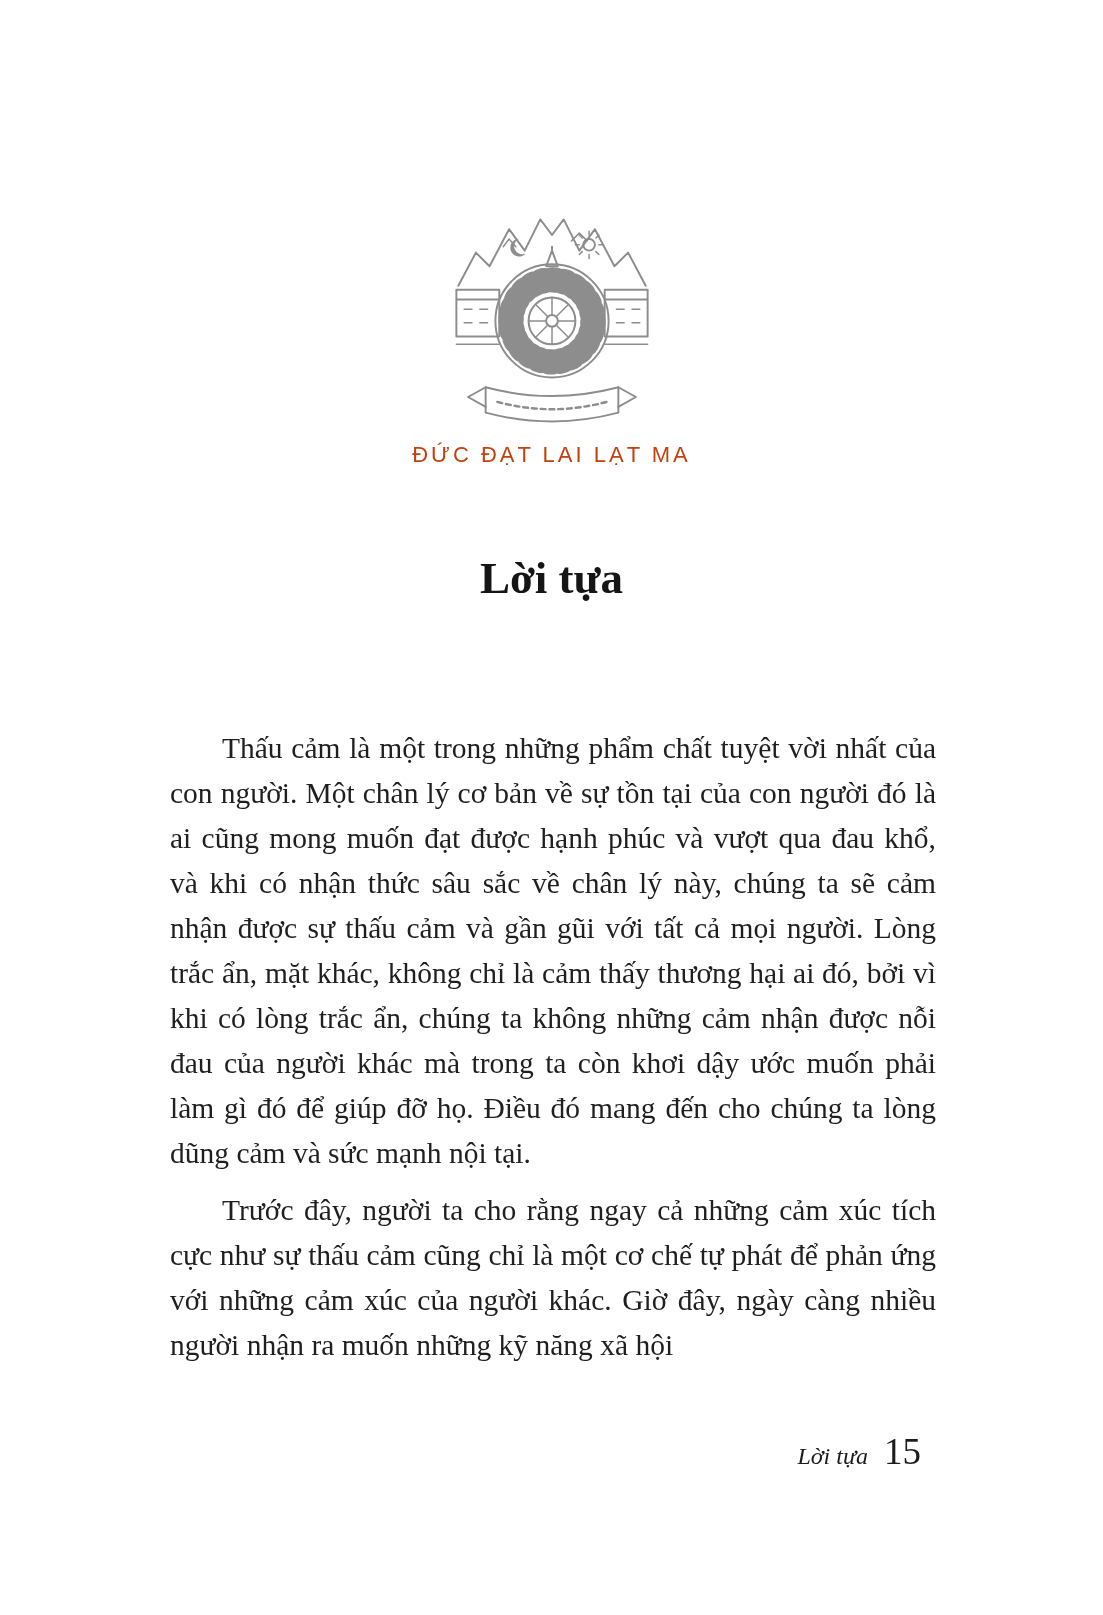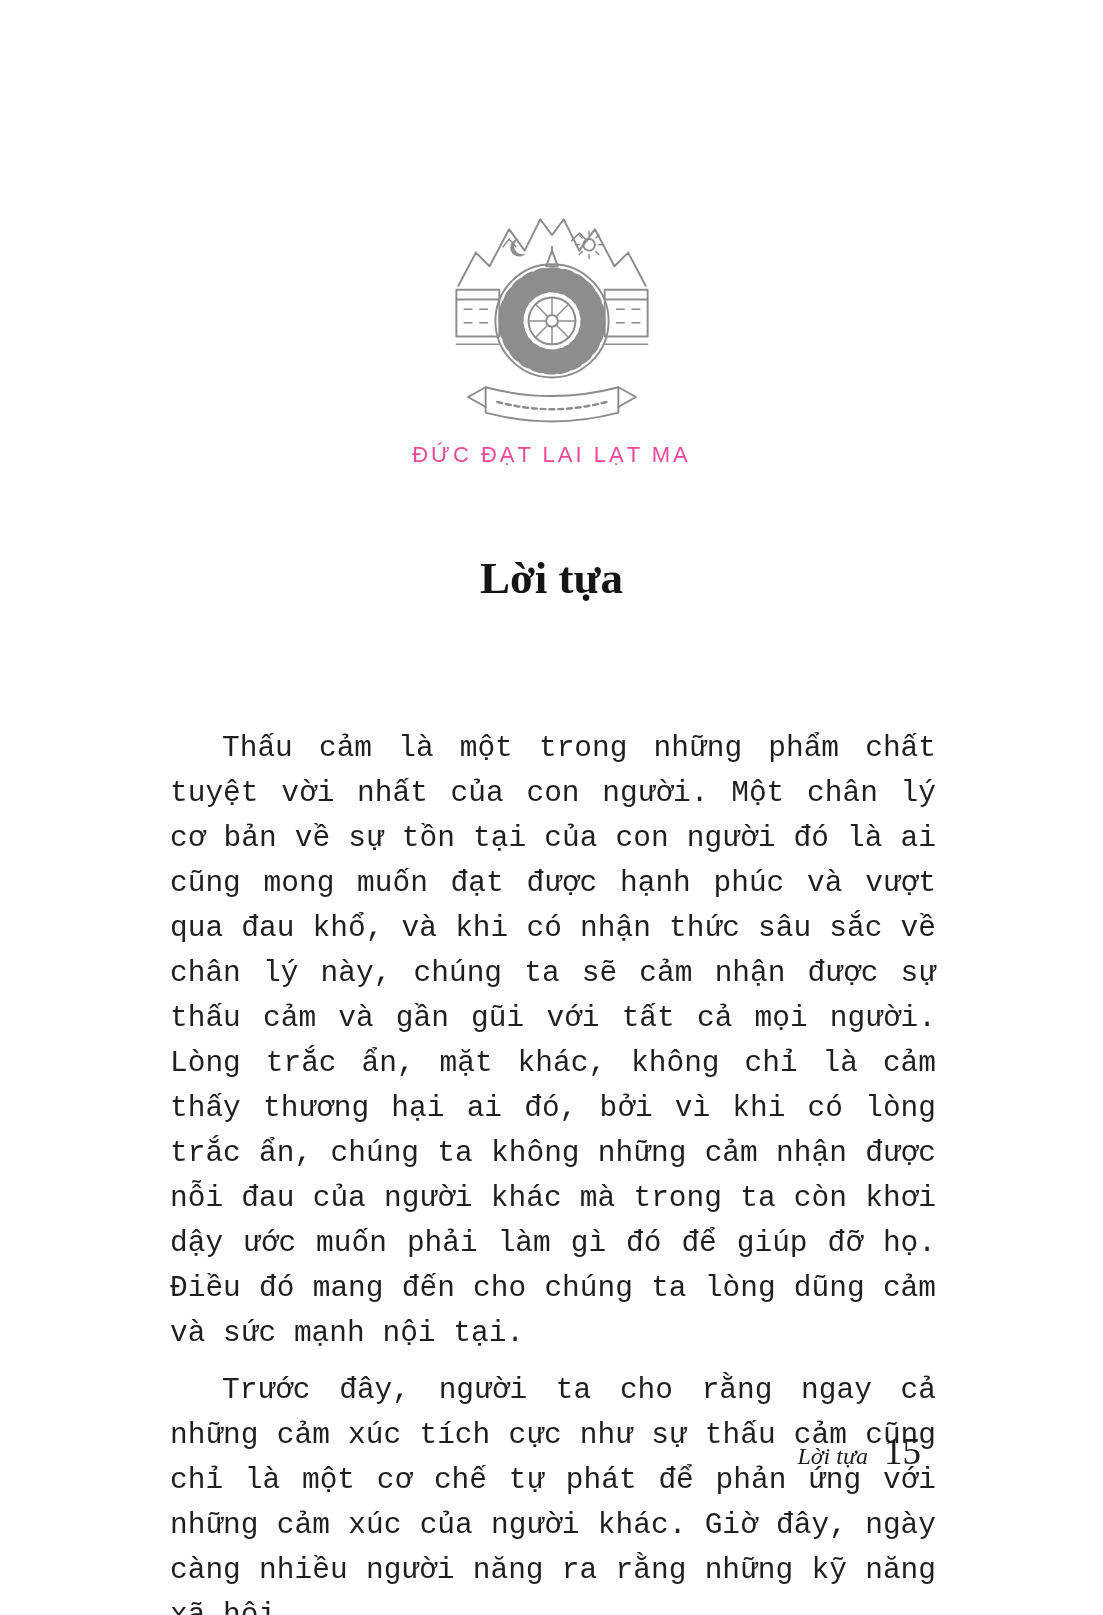--- a/index.html
+++ b/index.html
@@ -32,7 +32,7 @@
     font-size: 22px;
     font-weight: 400;
     letter-spacing: 3px;
-    color: #ec4899;
+    color: #c2410c;
   }
   .heading {
     position: absolute;

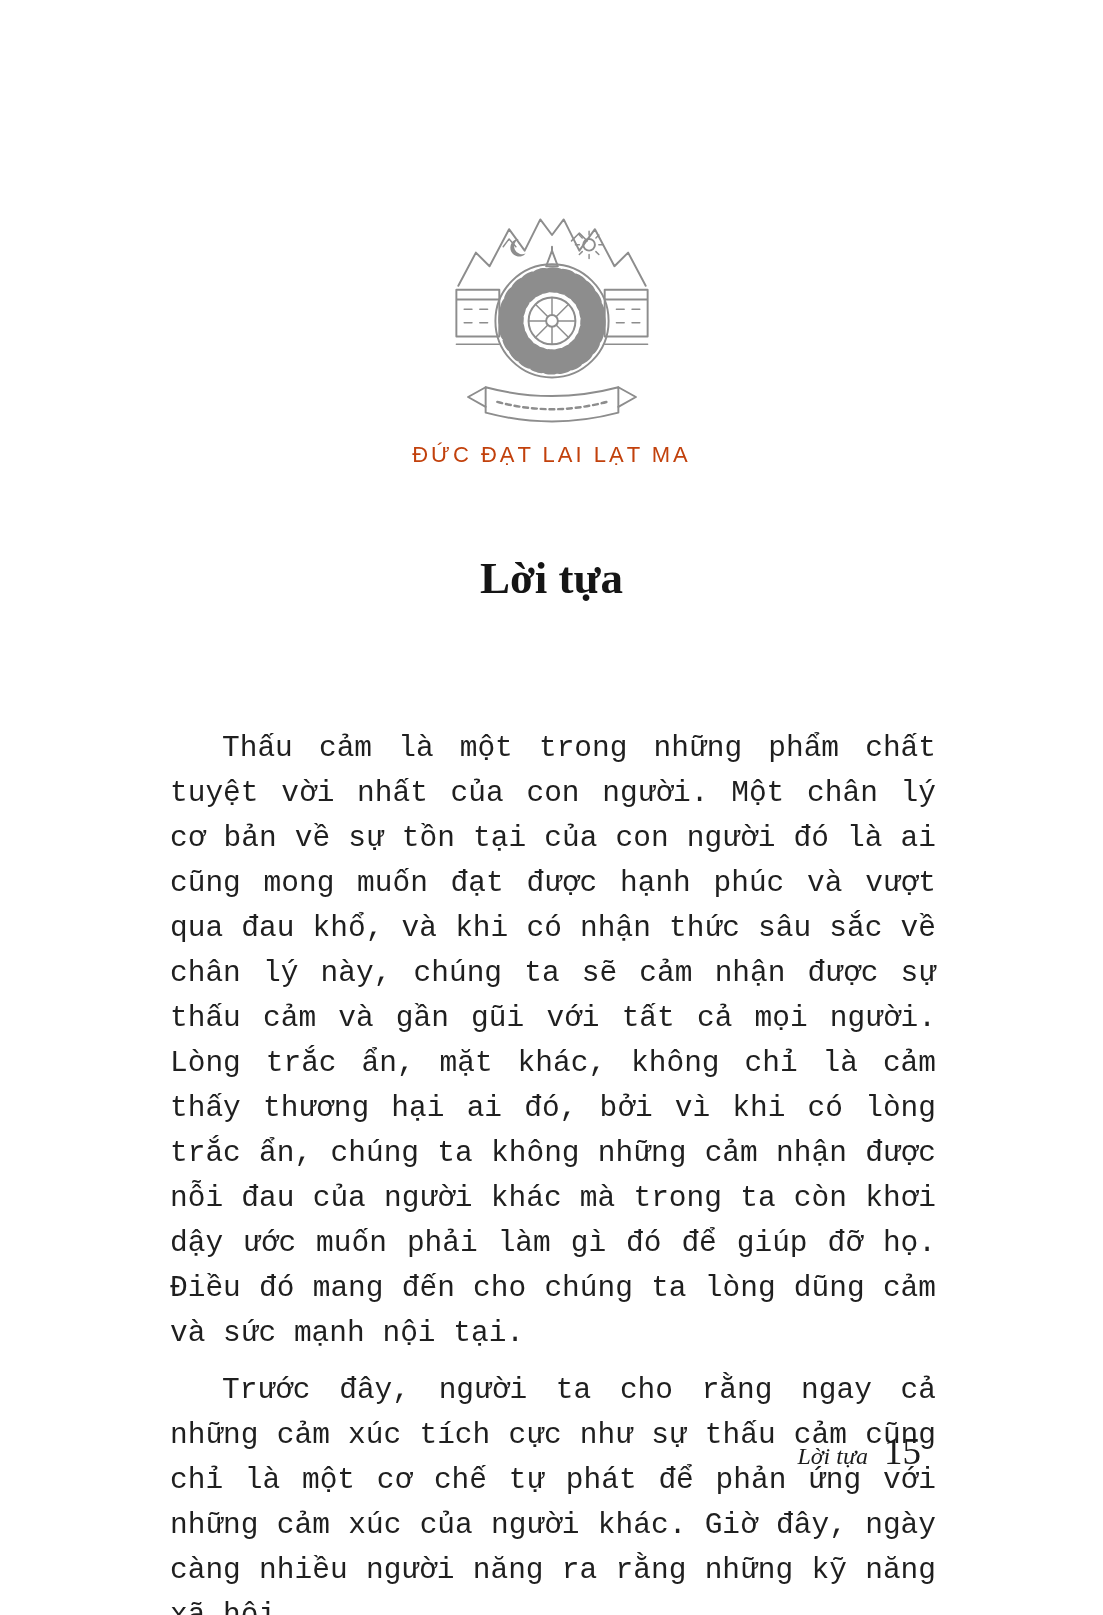--- a/index.html
+++ b/index.html
@@ -55,7 +55,7 @@
     text-align: justify;
     color: #1f1f1f;
   }
-  .body-text p { text-indent: 52px; font-family: Liberation Mono, monospace; }
+  .body-text p { text-indent: 52px; }
   .body-text p + p { margin-top: 12px; }
   .footer {
     position: absolute;

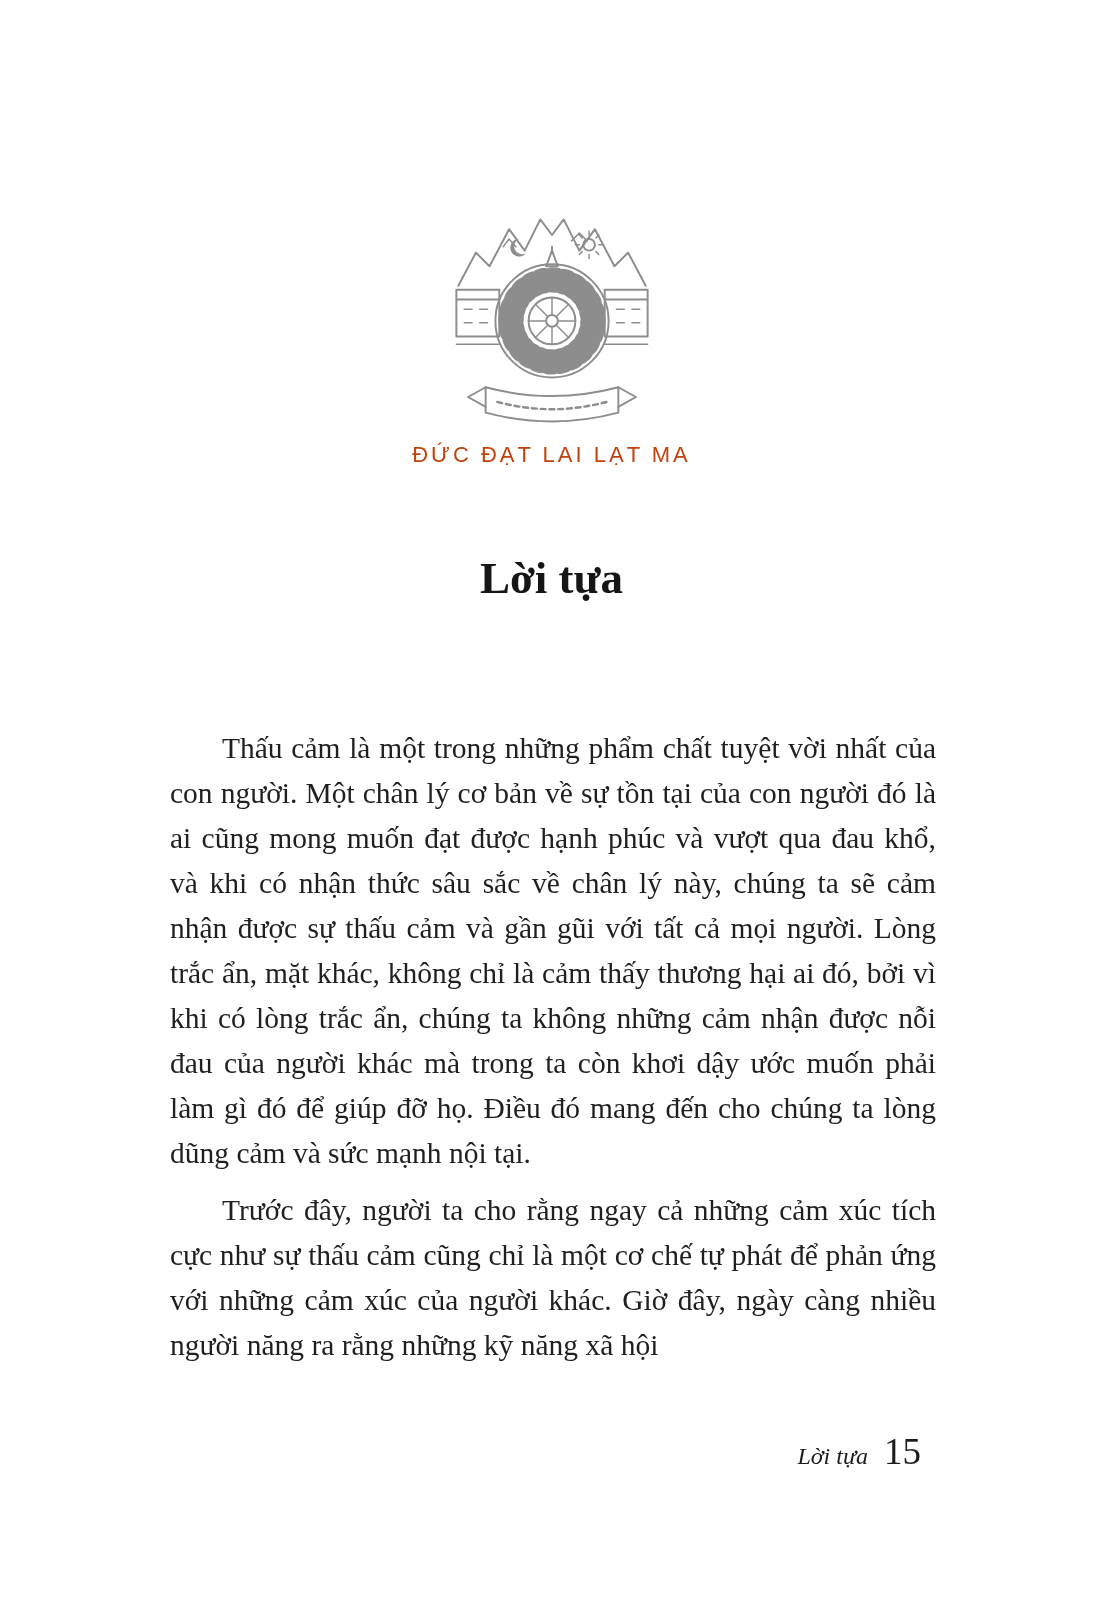--- a/index.html
+++ b/index.html
@@ -127,7 +127,7 @@
 
   <div class="body-text">
     <p>Thấu cảm là một trong những phẩm chất tuyệt vời nhất của con người. Một chân lý cơ bản về sự tồn tại của con người đó là ai cũng mong muốn đạt được hạnh phúc và vượt qua đau khổ, và khi có nhận thức sâu sắc về chân lý này, chúng ta sẽ cảm nhận được sự thấu cảm và gần gũi với tất cả mọi người. Lòng trắc ẩn, mặt khác, không chỉ là cảm thấy thương hại ai đó, bởi vì khi có lòng trắc ẩn, chúng ta không những cảm nhận được nỗi đau của người khác mà trong ta còn khơi dậy ước muốn phải làm gì đó để giúp đỡ họ. Điều đó mang đến cho chúng ta lòng dũng cảm và sức mạnh nội tại.</p>
-    <p>Trước đây, người ta cho rằng ngay cả những cảm xúc tích cực như sự thấu cảm cũng chỉ là một cơ chế tự phát để phản ứng với những cảm xúc của người khác. Giờ đây, ngày càng nhiều người năng ra rằng những kỹ năng xã hội</p>
+    <p>Trước đây, người ta cho rằng ngay cả những cảm xúc tích cực như sự thấu cảm cũng chỉ là một cơ chế tự phát để phản ứng với những cảm xúc của người khác. Giờ đây, ngày càng nhiều người nhận ra muốn những kỹ năng xã hội</p>
   </div>
 
   <div class="footer">

